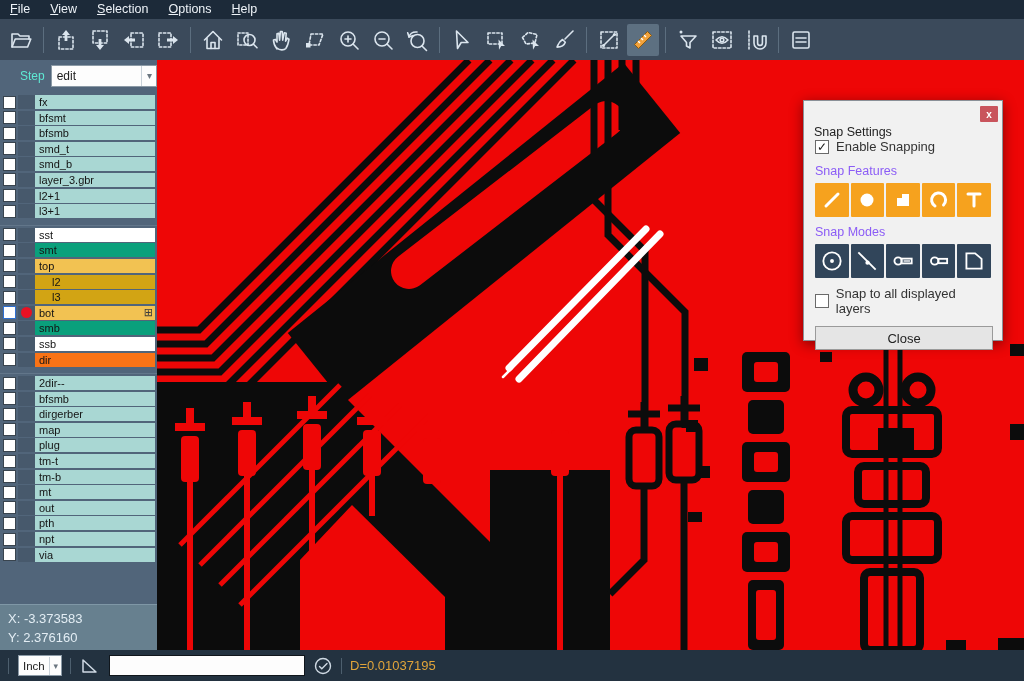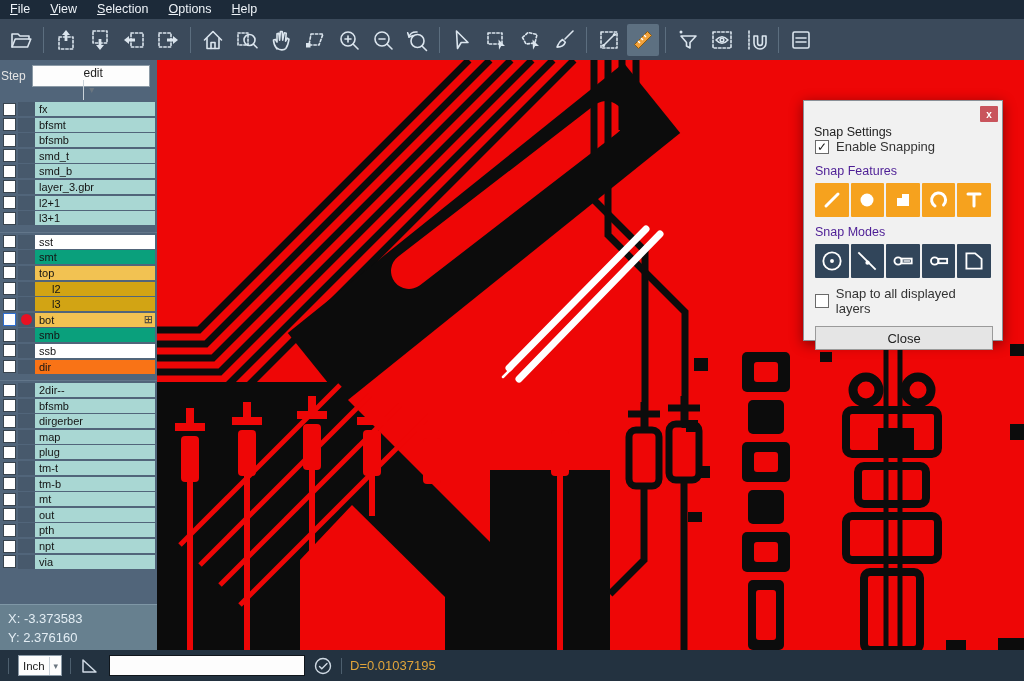--- a/index.html
+++ b/index.html
@@ -25,7 +25,7 @@
   .sidebar{position:absolute;left:0;top:60px;width:157px;height:590px;
            background:#51657a;z-index:4;display:flex;flex-direction:column;}
   .step-row{height:32px;display:flex;align-items:center;flex:0 0 auto;}
-  .step-label{color:#e5e5e5;font-size:12px;margin-left:1px;}
+  .step-label{color:#5eead4;font-size:12px;margin-left:20px;}
   .step-select{margin-left:6px;width:118px;height:22px;background:#fdfdfd;
                border:1px solid #8b9aa6;display:flex;align-items:center;
                justify-content:space-between;box-sizing:border-box;flex-direction:column;}

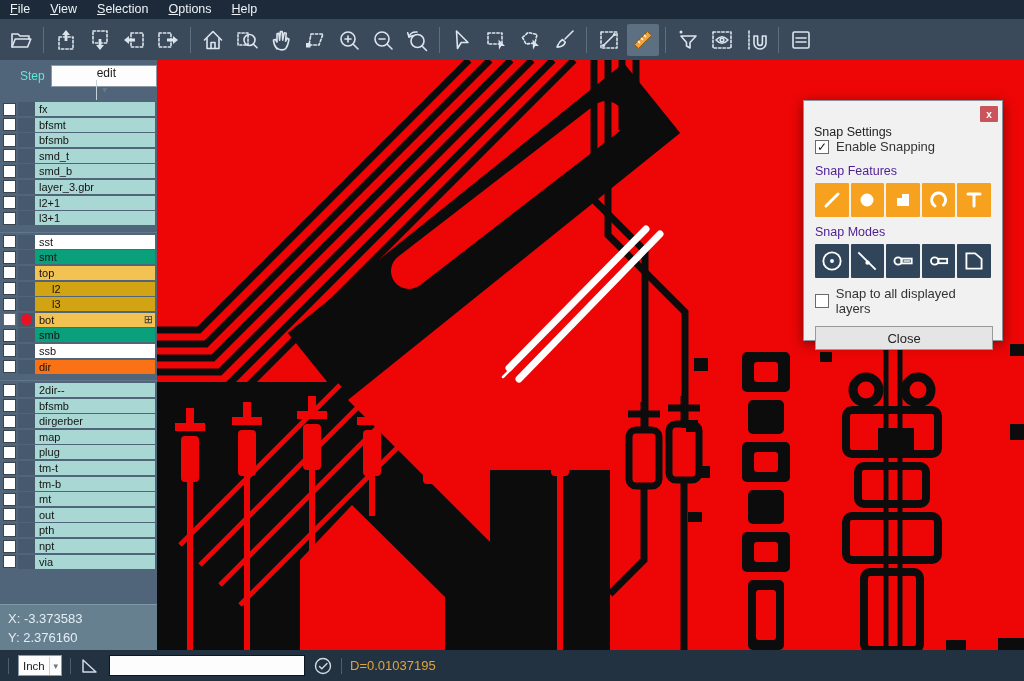--- a/index.html
+++ b/index.html
@@ -28,7 +28,7 @@
   .step-label{color:#5eead4;font-size:12px;margin-left:20px;}
   .step-select{margin-left:6px;width:118px;height:22px;background:#fdfdfd;
                border:1px solid #8b9aa6;display:flex;align-items:center;
-               justify-content:space-between;box-sizing:border-box;flex-direction:column;}
+               justify-content:space-between;box-sizing:border-box;}
   .step-select .val{font-size:12px;color:#1c1c1c;margin-left:5px;}
   .step-select .chev{color:#6b7680;font-size:10px;margin-right:4px;border-left:1px solid #c9d2d9;
                      padding-left:5px;line-height:20px;}

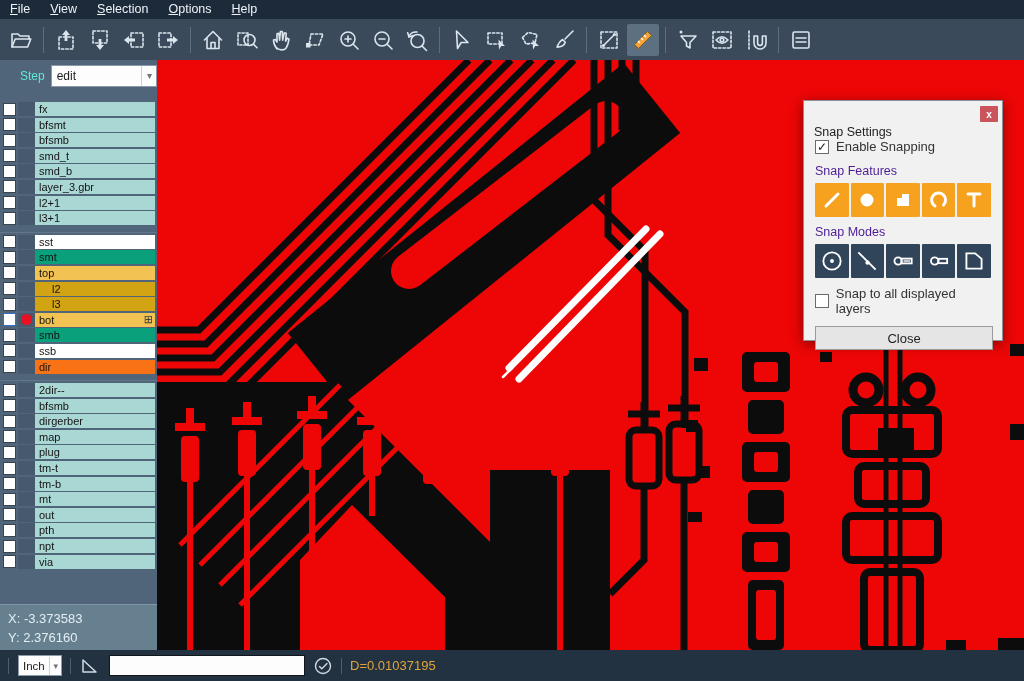--- a/index.html
+++ b/index.html
@@ -32,7 +32,7 @@
   .step-select .val{font-size:12px;color:#1c1c1c;margin-left:5px;}
   .step-select .chev{color:#6b7680;font-size:10px;margin-right:4px;border-left:1px solid #c9d2d9;
                      padding-left:5px;line-height:20px;}
-  .layer-list{flex:0 0 auto;margin-top:10px;}
+  .layer-list{flex:0 0 auto;margin-top:3px;}
   .layer-row{height:14px;margin-bottom:1.6px;display:flex;align-items:center;}
   .cb{width:11px;height:11px;background:#fff;border:1.5px solid #39444e;margin-left:3px;
       flex:0 0 auto;box-sizing:content-box;}

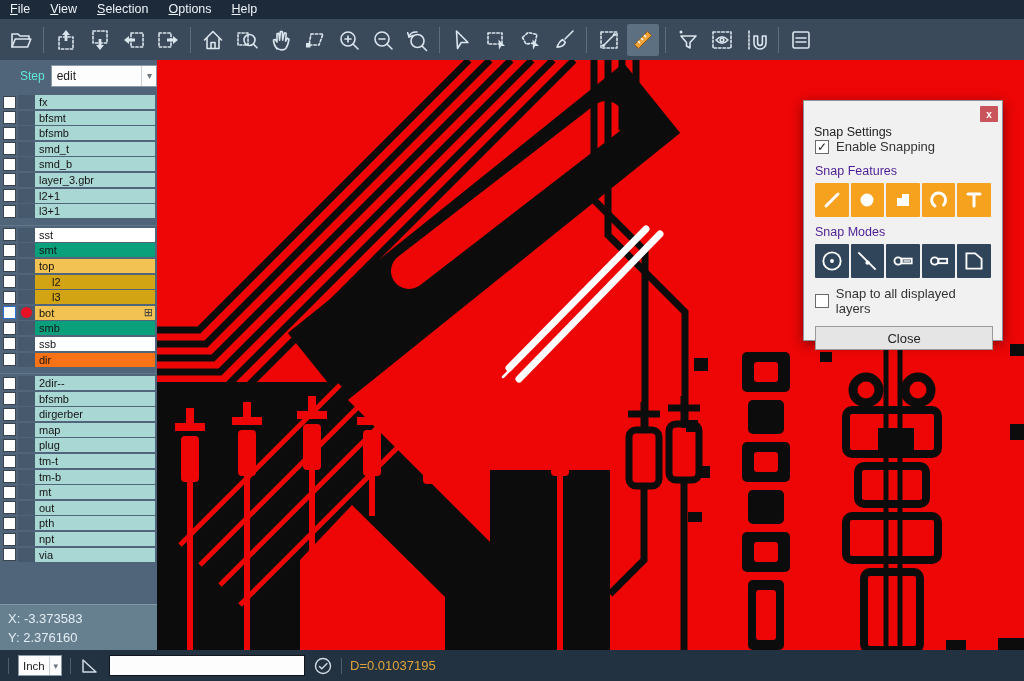--- a/index.html
+++ b/index.html
@@ -73,7 +73,7 @@
        display:flex;align-items:center;justify-content:center;box-sizing:border-box;}
   .dcb .tick{font-size:12px;color:#222;line-height:12px;}
   .dcb-label{font-size:13px;color:#333;}
-  .dsec{font-size:12.5px;color:#4c1d95;margin:2px 0 5px 0;}
+  .dsec{font-size:12.5px;color:#8b5cf6;margin:2px 0 5px 0;}
   .dbtn-row{display:flex;gap:2px;margin-bottom:8px;}
   .fbtn{width:34px;height:34px;background:#f6a21e;display:flex;align-items:center;
         justify-content:center;border-radius:1px;}

